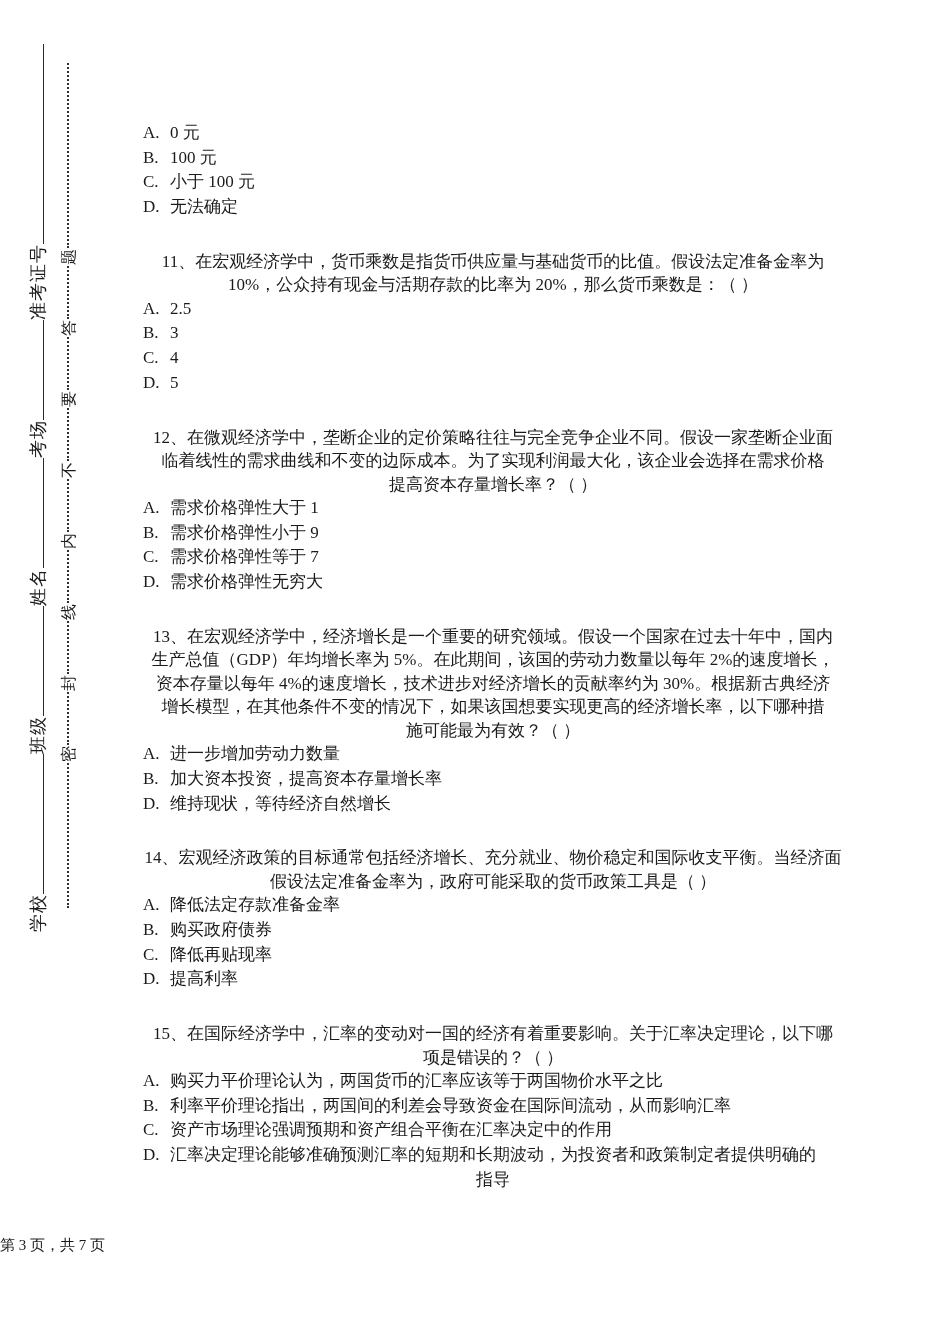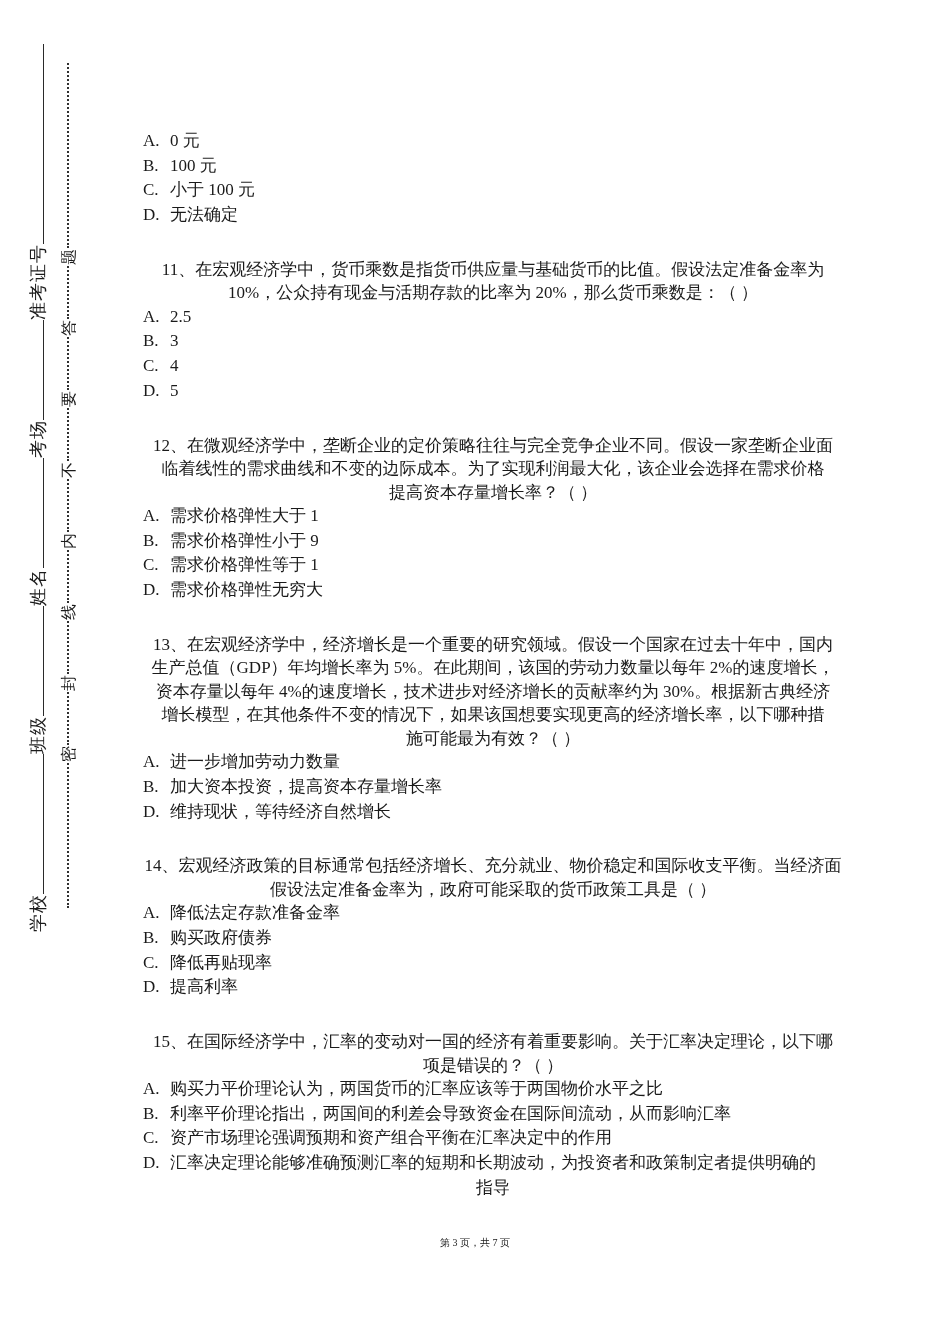--- a/index.html
+++ b/index.html
@@ -27,7 +27,7 @@
   
   .content { position:absolute; left:143px; top:121px; width:700px; }
   .q { margin-top:30px; }
-  .q:first-child { margin-top:8px; }
+  .q:first-child { margin-top:0; }
   .stem-line  { font-size:17px; height:23.5px; line-height:23.5px; white-space:nowrap;text-align:center; }
   .option     { font-size:17px; height:24.7px; line-height:24.7px; white-space:nowrap; }
   .opt-label  { display:inline-block; min-width:27px; }

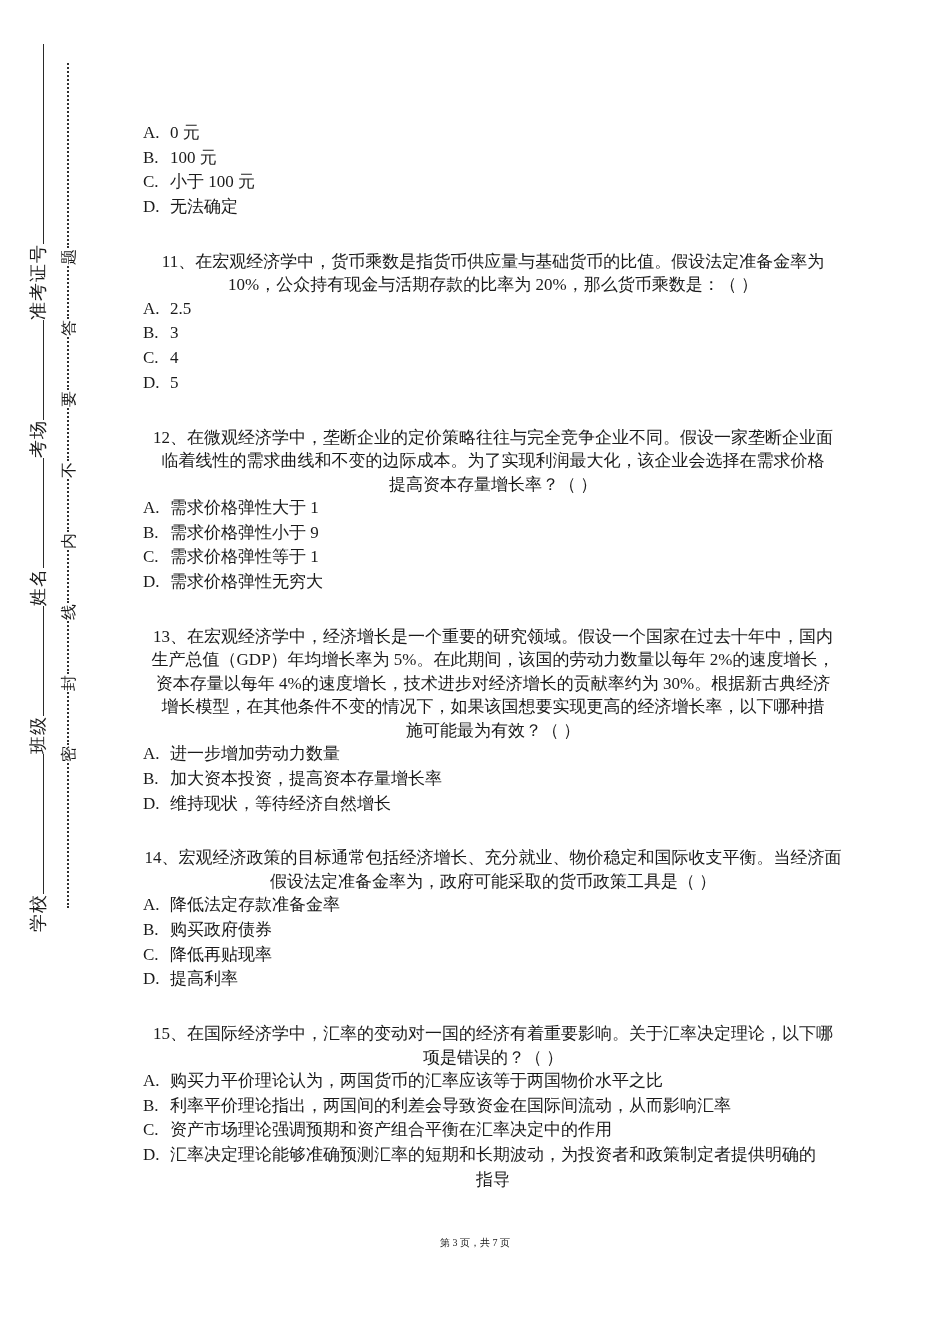--- a/index.html
+++ b/index.html
@@ -67,7 +67,7 @@
         <div class="stem-line">提高资本存量增长率？（ ）</div>
         <div class="option"><span class="opt-label">A.</span><span class="opt-text">需求价格弹性大于 1</span></div>
         <div class="option"><span class="opt-label">B.</span><span class="opt-text">需求价格弹性小于 9</span></div>
-        <div class="option"><span class="opt-label">C.</span><span class="opt-text">需求价格弹性等于 1</span></div>
+        <div class="option"><span class="opt-label">C.</span><span class="opt-text">需求价格弹性等于 7</span></div>
         <div class="option"><span class="opt-label">D.</span><span class="opt-text">需求价格弹性无穷大</span></div>
       </div>
       <div class="q">

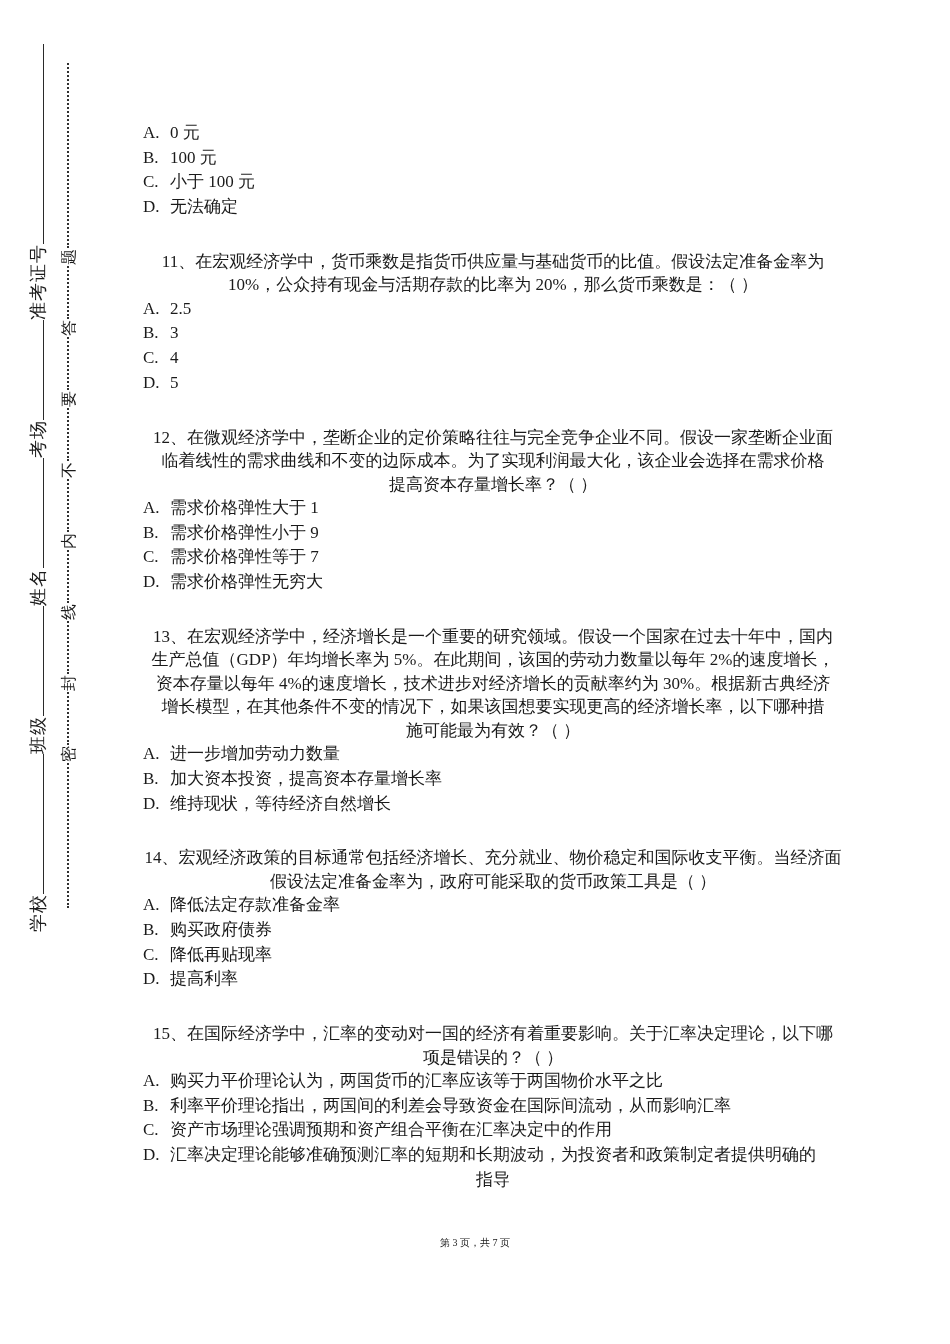--- a/index.html
+++ b/index.html
@@ -34,7 +34,7 @@
   
   .footer {
     position:absolute; top:1236px; left:0; width:950px;
-    text-align:center; font-size:10px; color:#1a1a1a;
+    font-size:15px; color:#1a1a1a;
   }
 </style>
 </head>

